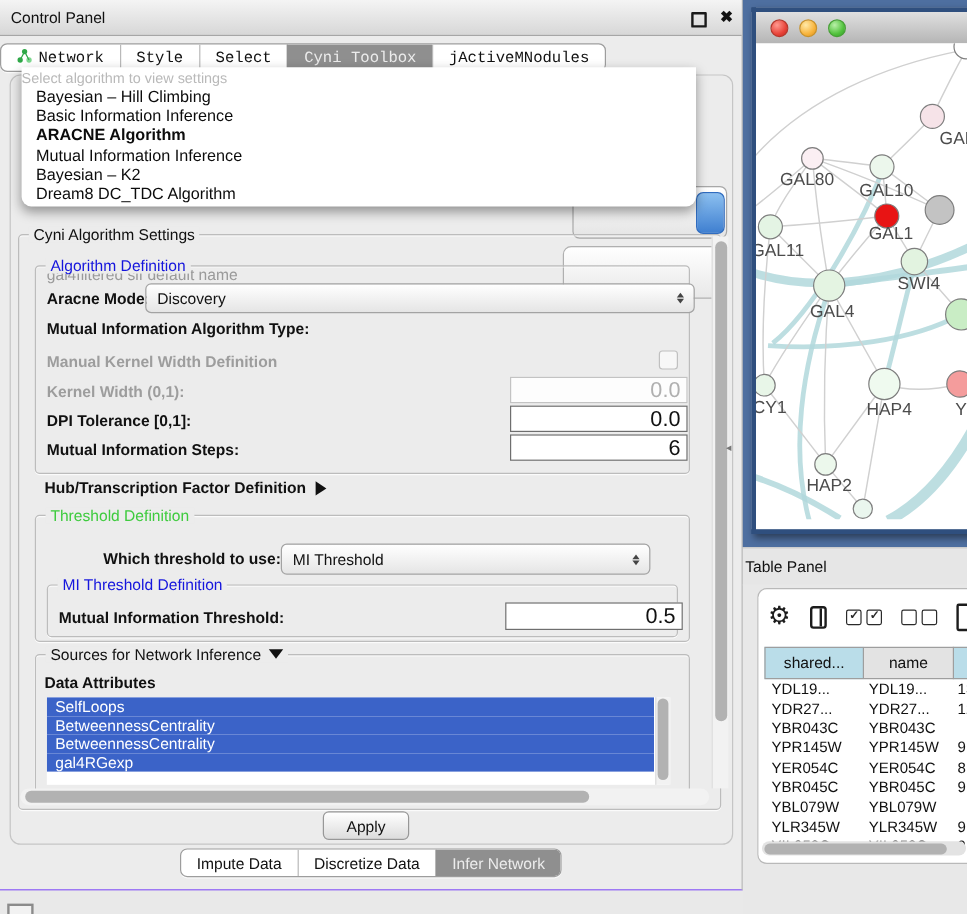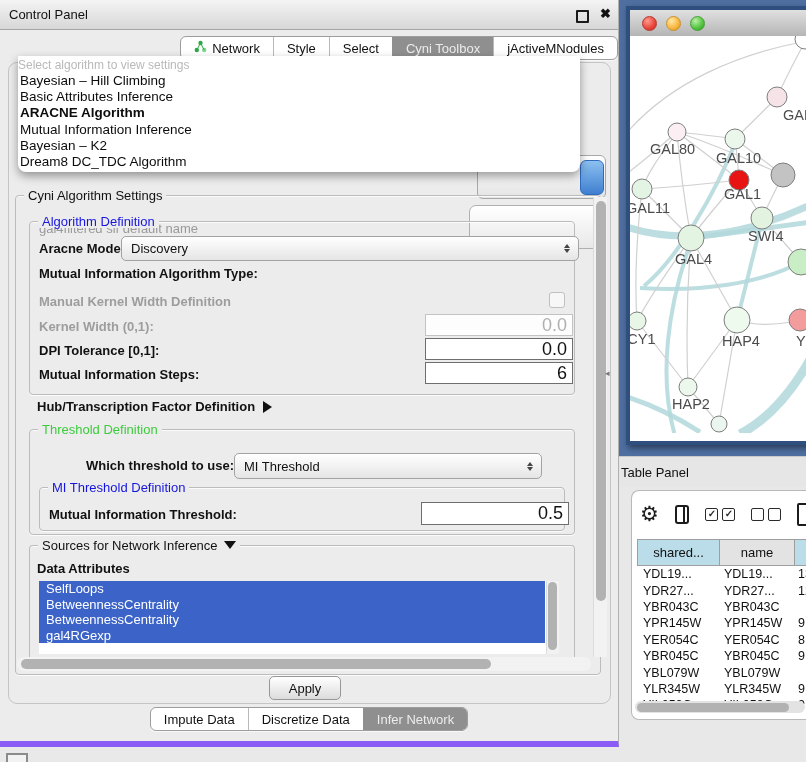--- a/index.html
+++ b/index.html
@@ -8,7 +8,7 @@
   .abs{position:absolute;}
   
   #control-panel{left:0;top:0;width:618px;height:741px;background:#ececec;
-    border-right:1px solid #b0b0b0;border-bottom:6px solid #8b5cf6;}
+    border-right:1px solid #b0b0b0;border-bottom:1px solid #8b5cf6;}
   #cp-titlebar{left:0;top:0;right:0;height:29px;background:linear-gradient(#f4f4f4,#d7d7d7);
     border-bottom:1px solid #a6a6a6;}
   #cp-title{left:9px;top:0;line-height:29px;font-size:13px;color:#111;}

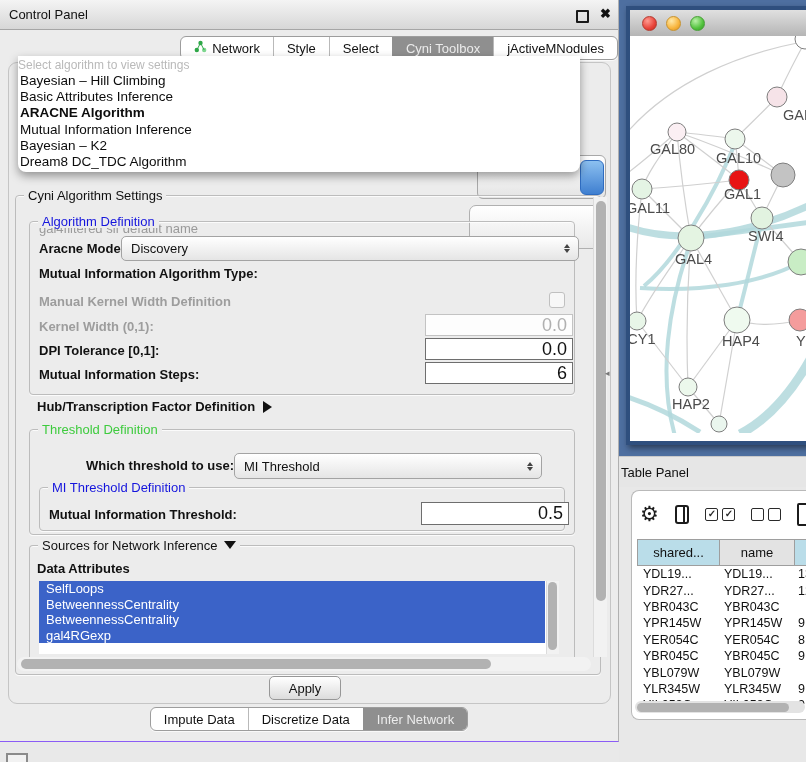--- a/index.html
+++ b/index.html
@@ -21,7 +21,7 @@
     border-left:1px solid #b9b9b9;white-space:nowrap;}
   .seg .tab:first-child{border-left:none;}
   .seg .tab.sel{background:#8f8f8f;color:#ececec;border-left-color:#8f8f8f;}
-  #top-tabs{top:36px;left:0;right:0;display:flex;justify-content:flex-end;}
+  #top-tabs{top:36px;left:0;right:0;display:flex;justify-content:flex-start;font-family:Liberation Mono, monospace;}
   #bottom-tabs{top:707px;left:0;right:0;display:flex;justify-content:center;}
   
   #content-panel{left:8px;top:62px;width:601px;height:640px;background:#ececec;

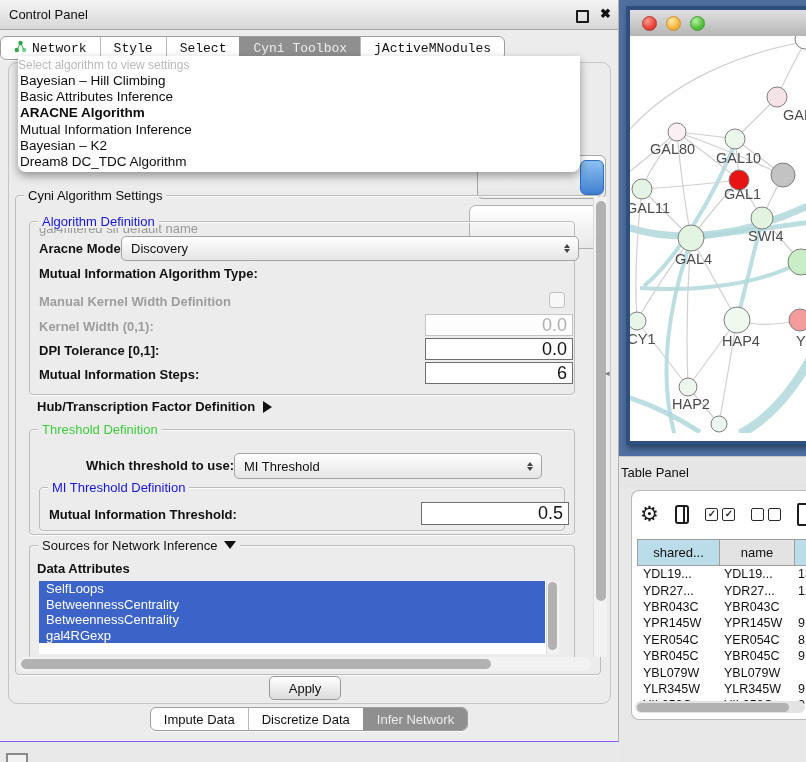--- a/index.html
+++ b/index.html
@@ -38,7 +38,7 @@
   #algo-popup{left:18px;top:56px;width:562px;height:116px;background:#fff;
     border-radius:0 0 8px 8px;box-shadow:0 4px 10px rgba(0,0,0,.38);z-index:6;}
   #algo-placeholder{text-align:left;color:#b9b9b9;font-size:12px;padding-top:2px;height:15px;}
-  .algo-item{font-size:13.5px;color:#0c0c0c;line-height:16.2px;padding-left:2px;white-space:nowrap;}
+  .algo-item{font-size:13.5px;color:#0c0c0c;line-height:16.2px;padding-left:12px;white-space:nowrap;}
   .algo-item.sel{font-weight:bold;}
   
   .group{border:1px solid #bcbcbc;border-radius:4px;

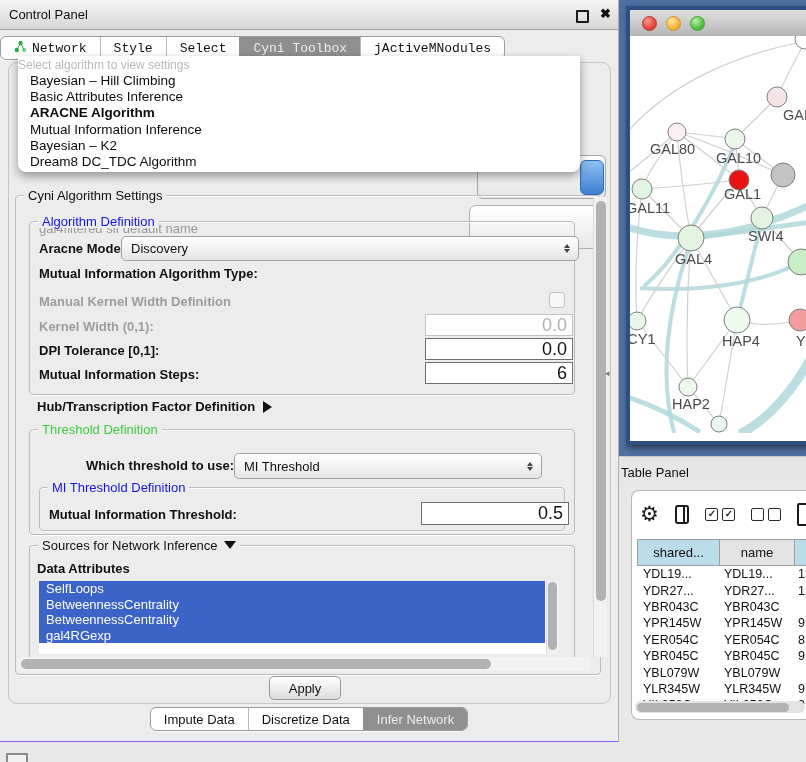--- a/index.html
+++ b/index.html
@@ -233,7 +233,7 @@
     <div id="algo-placeholder">Select algorithm to view settings</div>
     <div id="algo-items">
         <div class="algo-item">Bayesian – Hill Climbing</div>
-        <div class="algo-item">Basic Attributes Inference</div>
+        <div class="algo-item">Basic Information Inference</div>
         <div class="algo-item sel">ARACNE Algorithm</div>
         <div class="algo-item">Mutual Information Inference</div>
         <div class="algo-item">Bayesian – K2</div>

